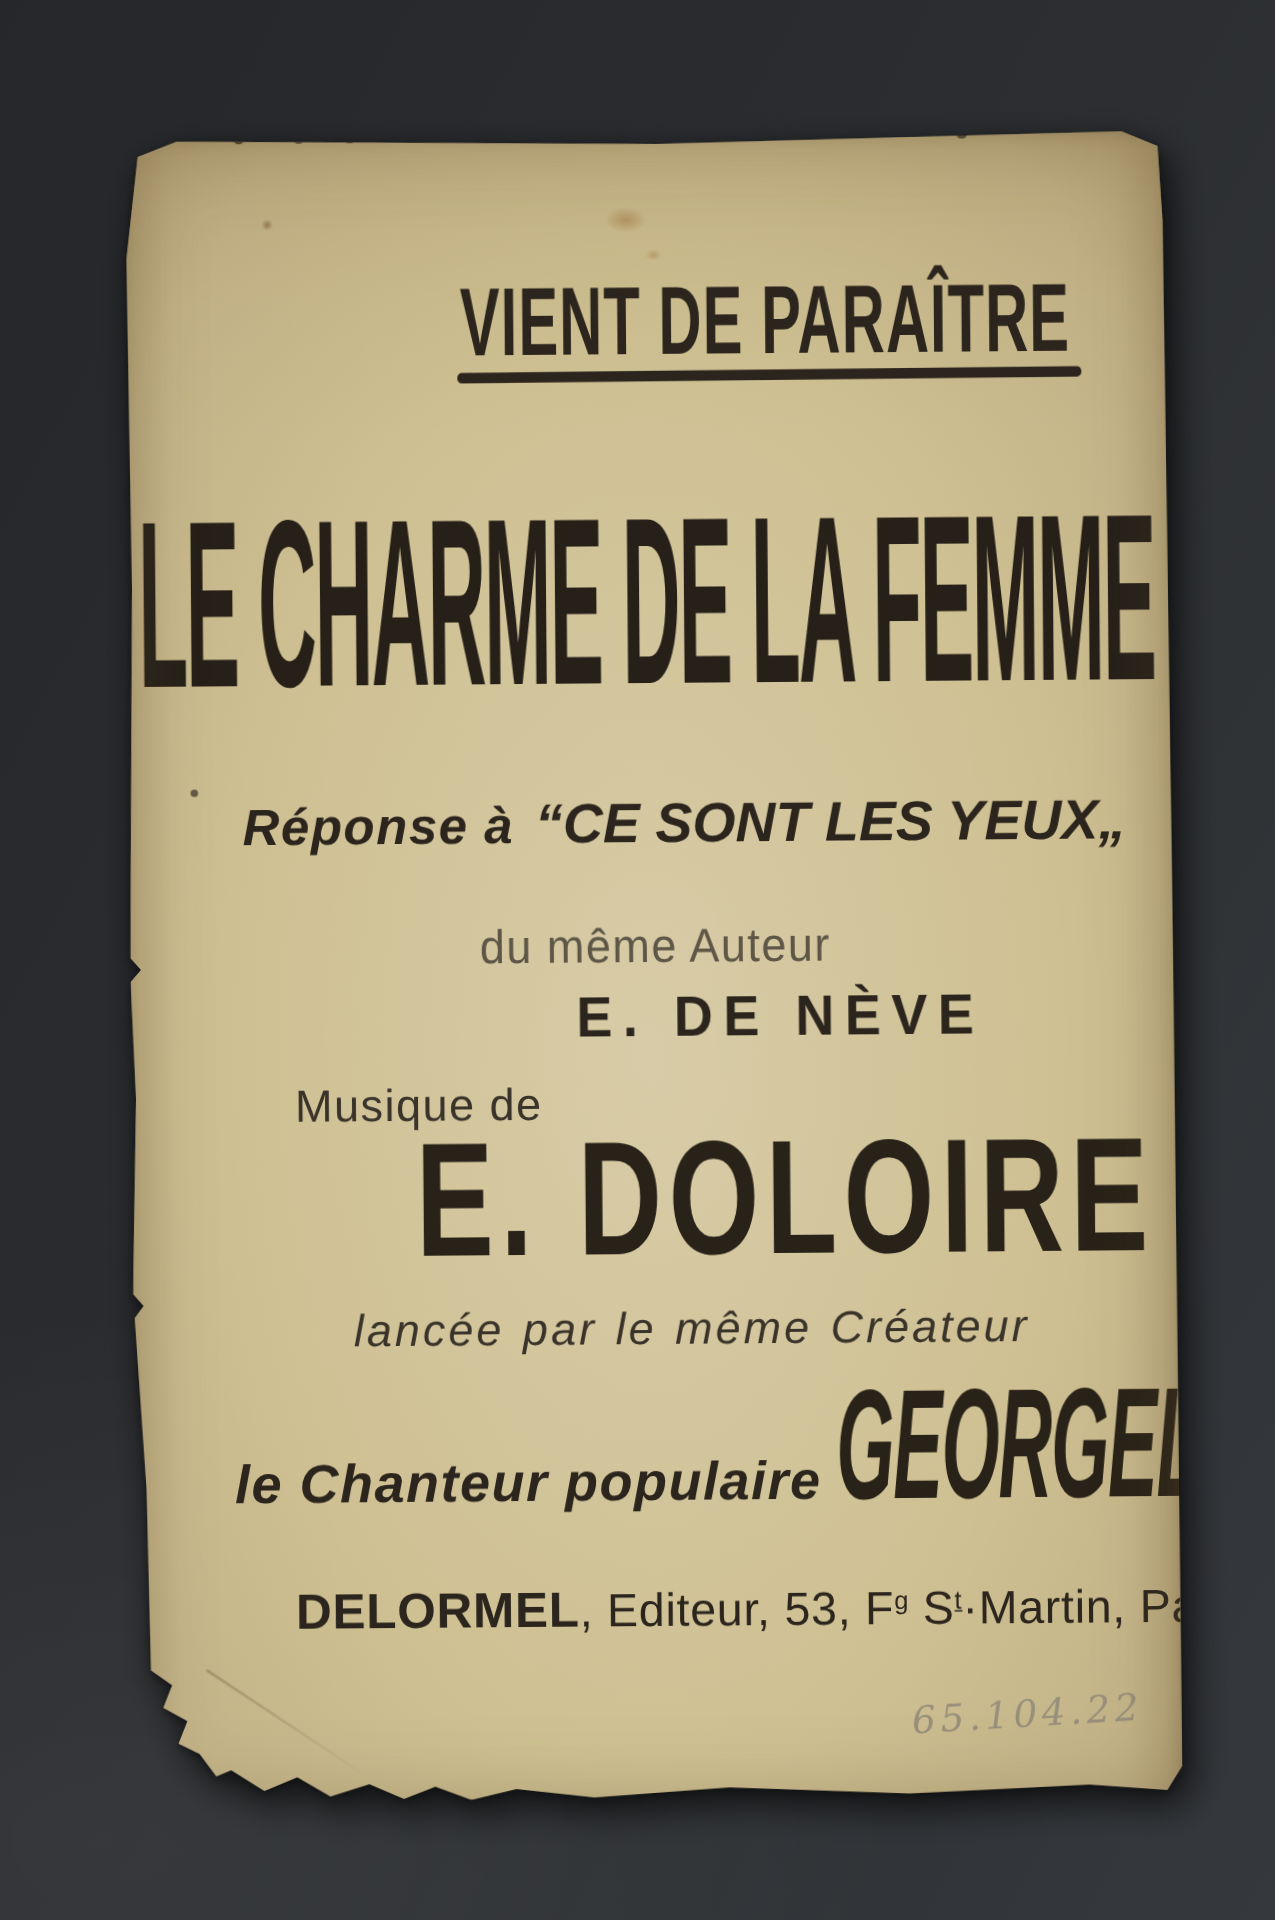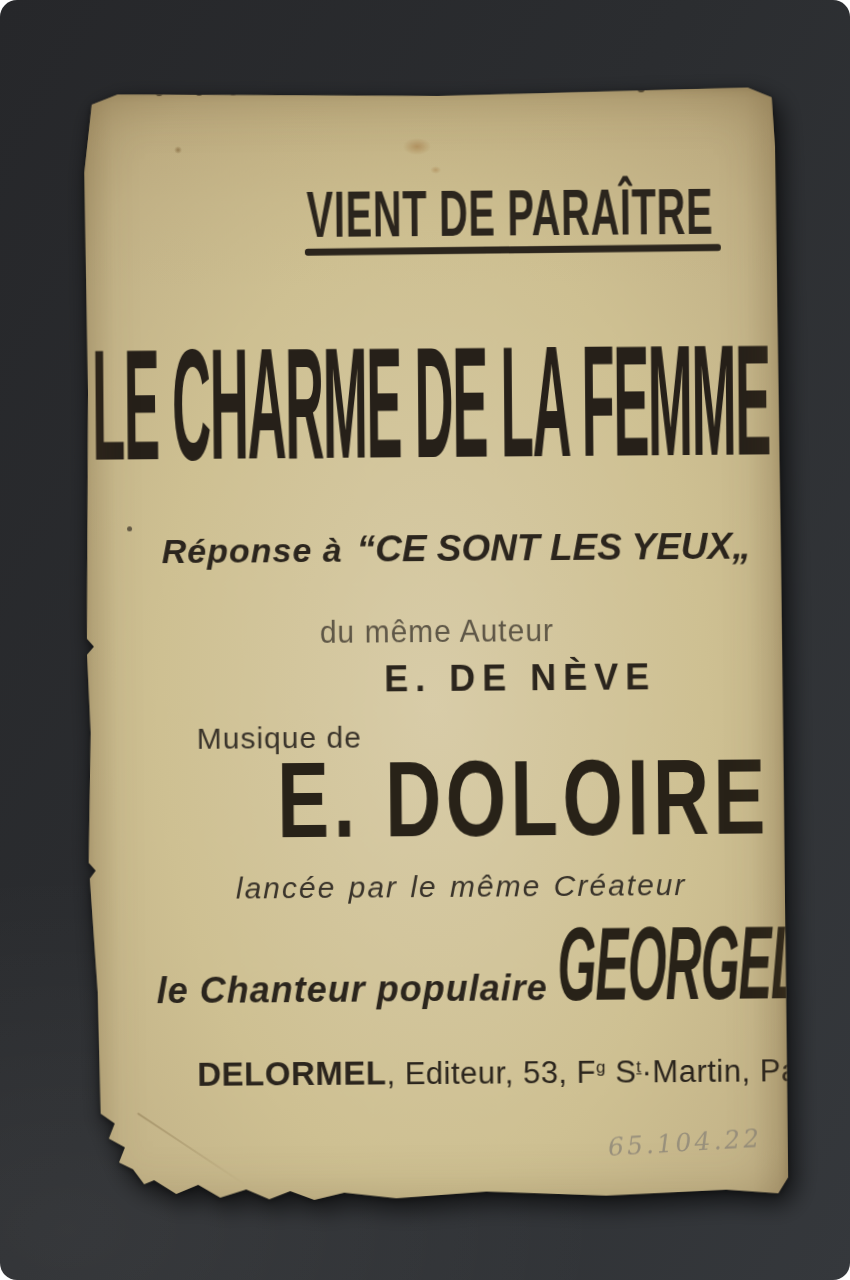--- a/index.html
+++ b/index.html
@@ -21,7 +21,6 @@
     background:
       radial-gradient(ellipse 900px 600px at 8% 96%, rgba(255,255,255,0.05), transparent 60%),
       linear-gradient(118deg, var(--backdrop-top) 0%, #2b2d30 45%, var(--backdrop-bottom) 100%);
-    border-radius: 17px;
   }
 
   .paper-wrap{

